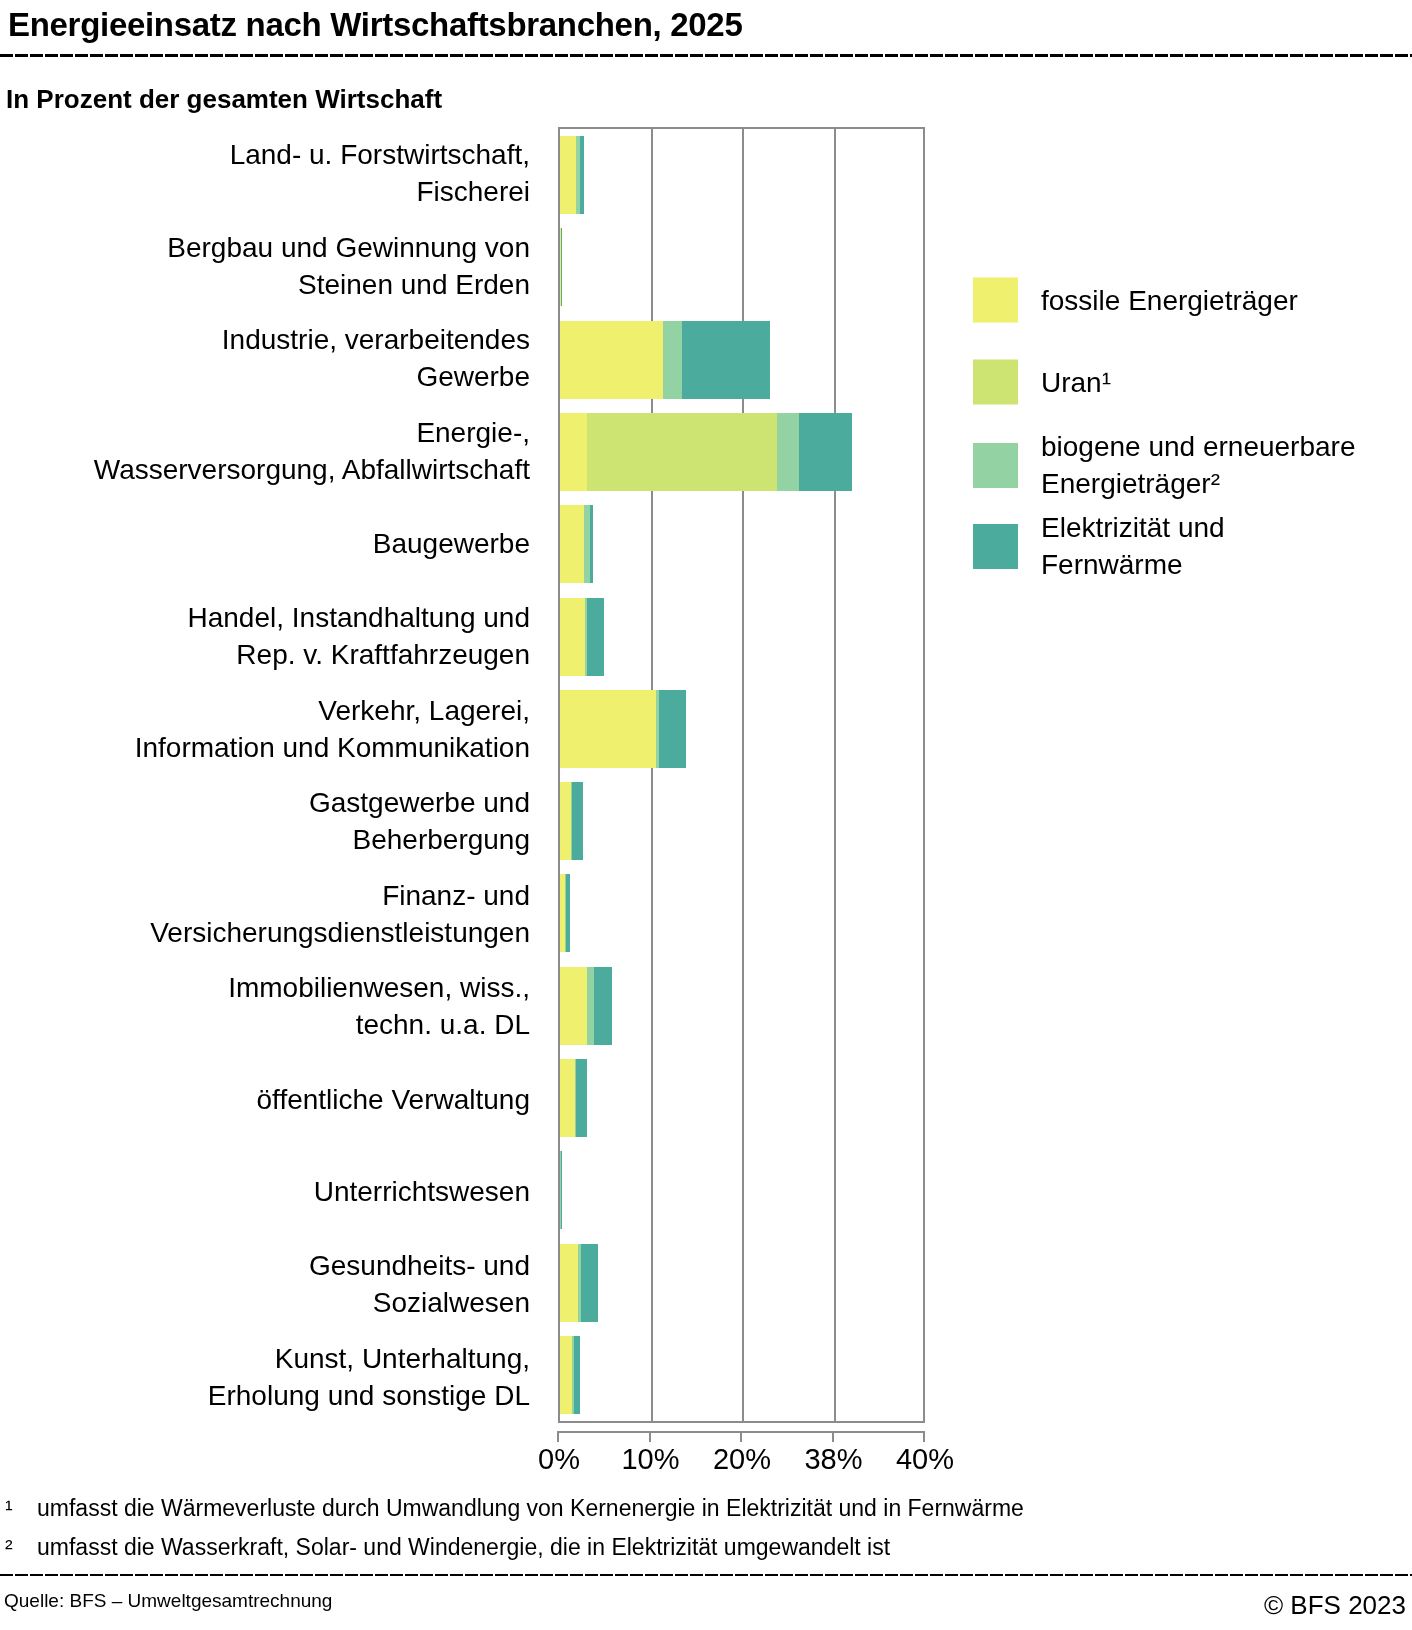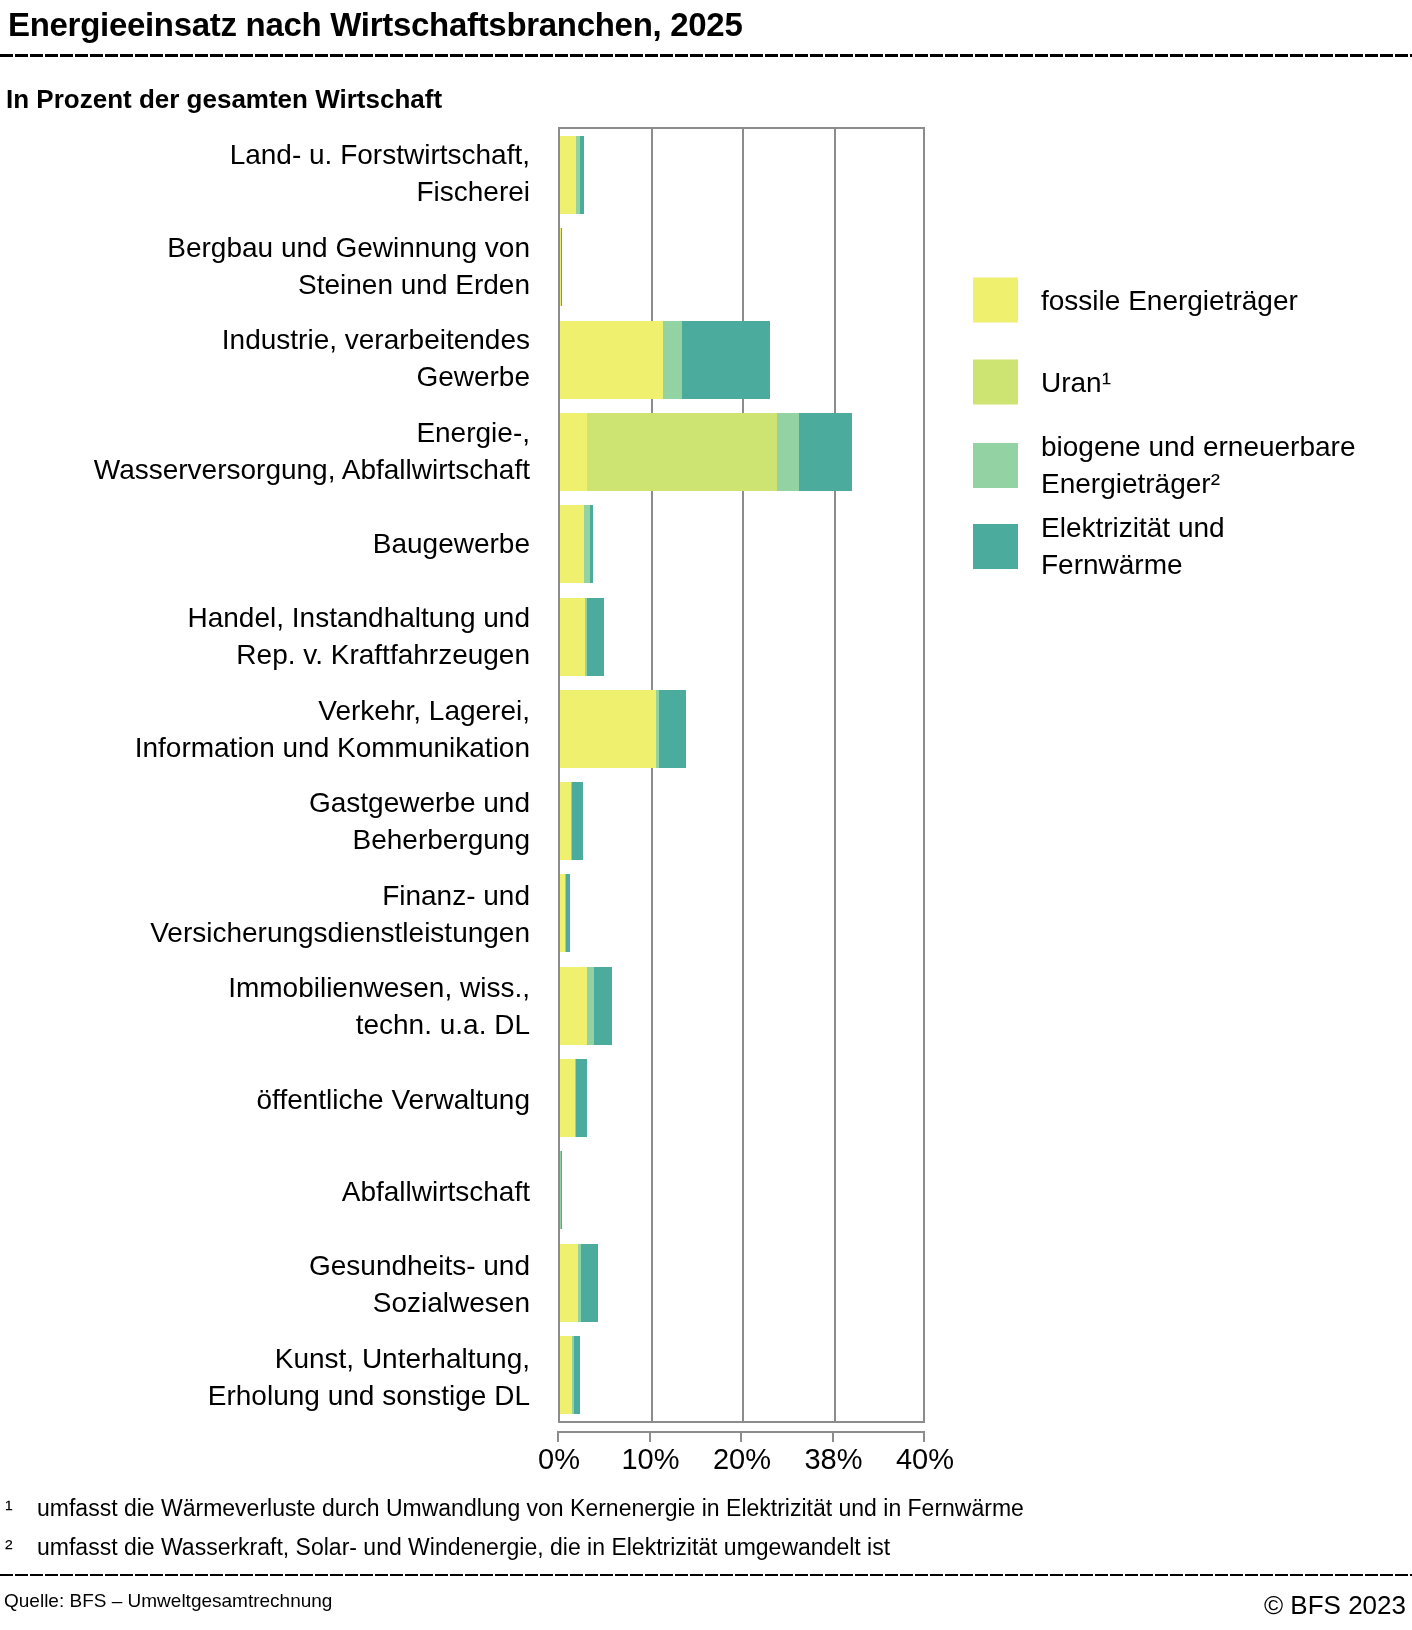--- a/index.html
+++ b/index.html
@@ -91,7 +91,7 @@
       <span>öffentliche Verwaltung</span>
     </div>
     <div class="row-label">
-      <span>Abfallwirtschaft</span>
+      <span>Unterrichtswesen</span>
     </div>
     <div class="row-label">
       <span>Gesundheits- und<br>Sozialwesen</span>

